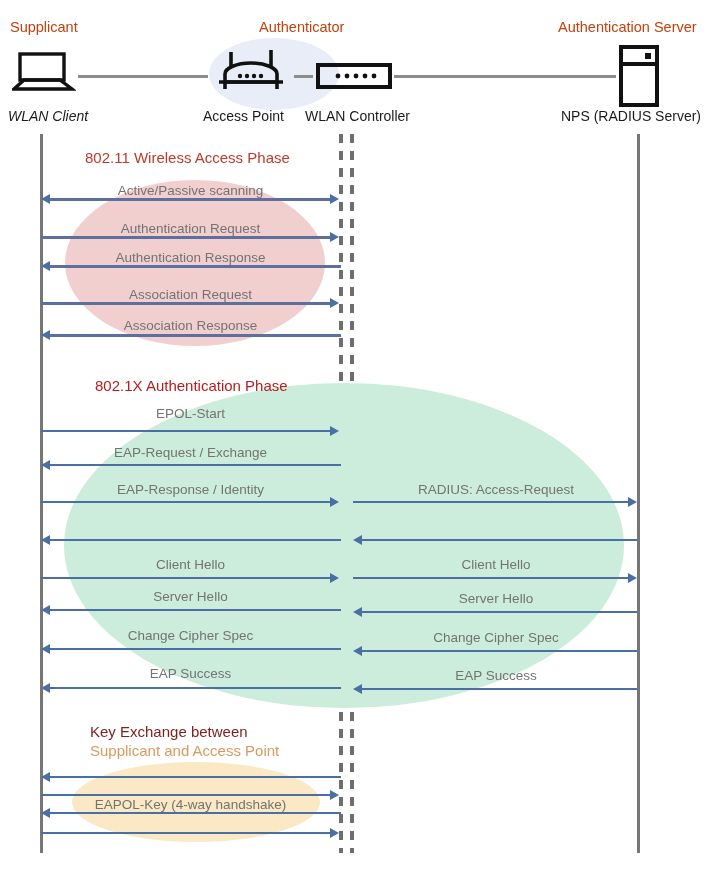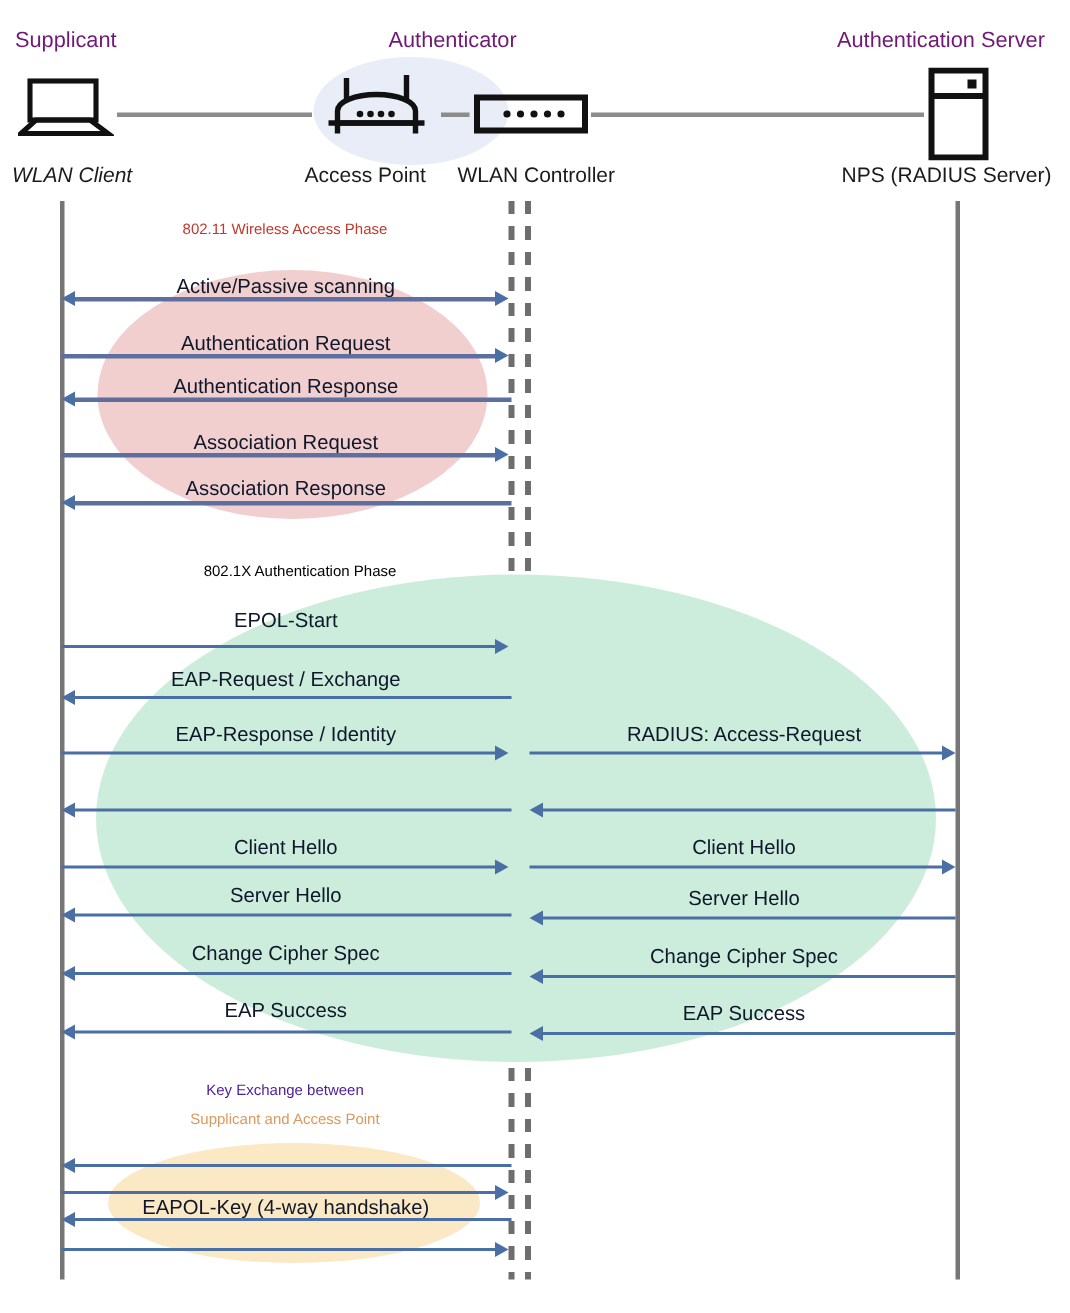--- a/index.html
+++ b/index.html
@@ -7,7 +7,7 @@
   #root{position:relative;width:713px;height:875px;overflow:hidden;background:#fff;}
 
   
-  .actor-title{position:absolute;font-size:14.5px;color:#701a75;white-space:nowrap;}
+  .actor-title{position:absolute;font-size:14.5px;color:#c2410c;white-space:nowrap;}
   .actor-sub{position:absolute;font-size:14px;color:#1b1b1b;white-space:nowrap;}
 
   .auth-ellipse{position:absolute;background:#e8edf7;border-radius:50%;}

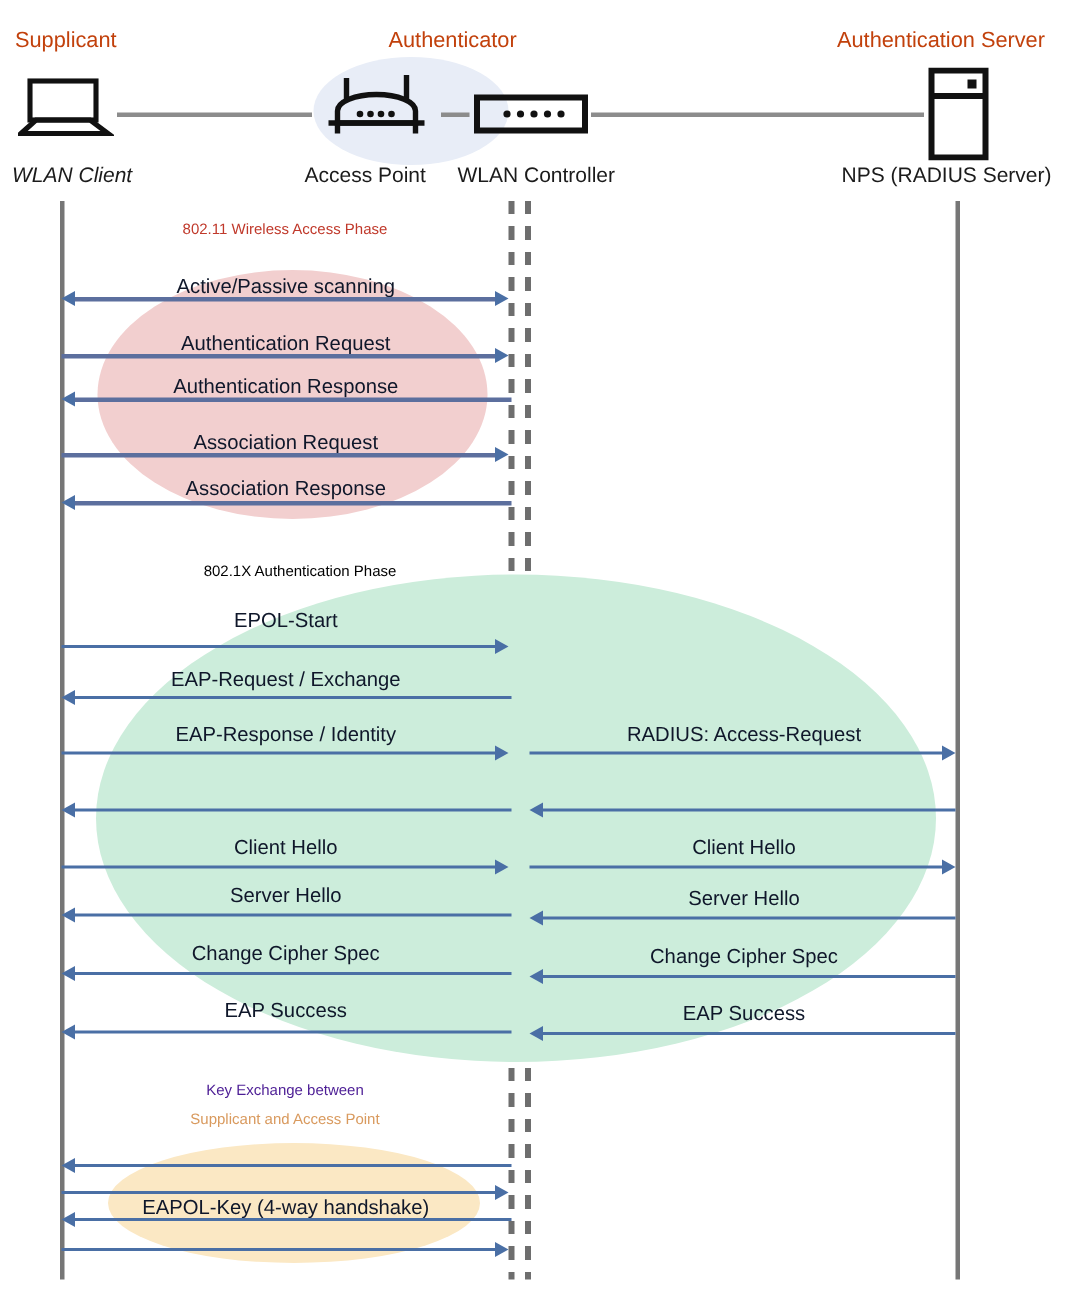--- a/index.html
+++ b/index.html
@@ -28,7 +28,7 @@
   .blob-key{background:#fbe8c4;}
 
   
-  .phase-label{position:absolute;font-size:10px;white-space:nowrap;text-align:center;line-height:1.42;}
+  .phase-label{position:absolute;font-size:15px;white-space:nowrap;text-align:left;line-height:1.42;}
 
   
   .arrow{position:absolute;height:2px;background:#4a6fa5;}

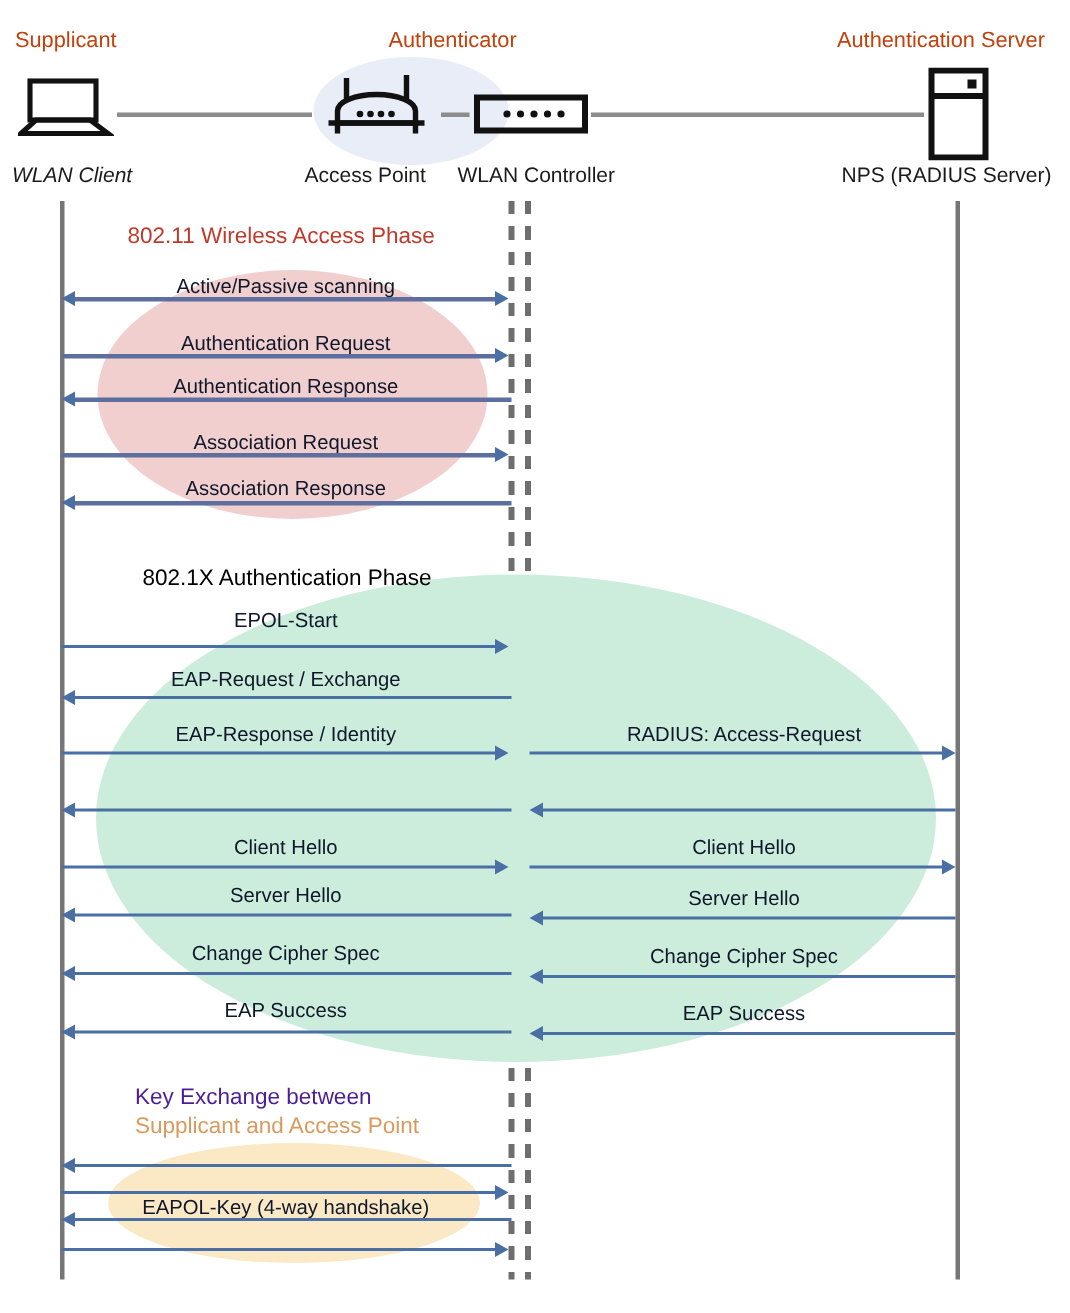--- a/index.html
+++ b/index.html
@@ -37,7 +37,7 @@
   .ahead.right{border-top:5px solid transparent;border-bottom:5px solid transparent;border-left:9px solid #4a6fa5;}
   .ahead.left{border-top:5px solid transparent;border-bottom:5px solid transparent;border-right:9px solid #4a6fa5;}
 
-  .msg-label{position:absolute;font-size:13.5px;color:#0f172a;white-space:nowrap;text-align:center;}
+  .msg-label{position:absolute;font-size:13.5px;color:#737373;white-space:nowrap;text-align:center;}
 </style>
 </head>
 <body>

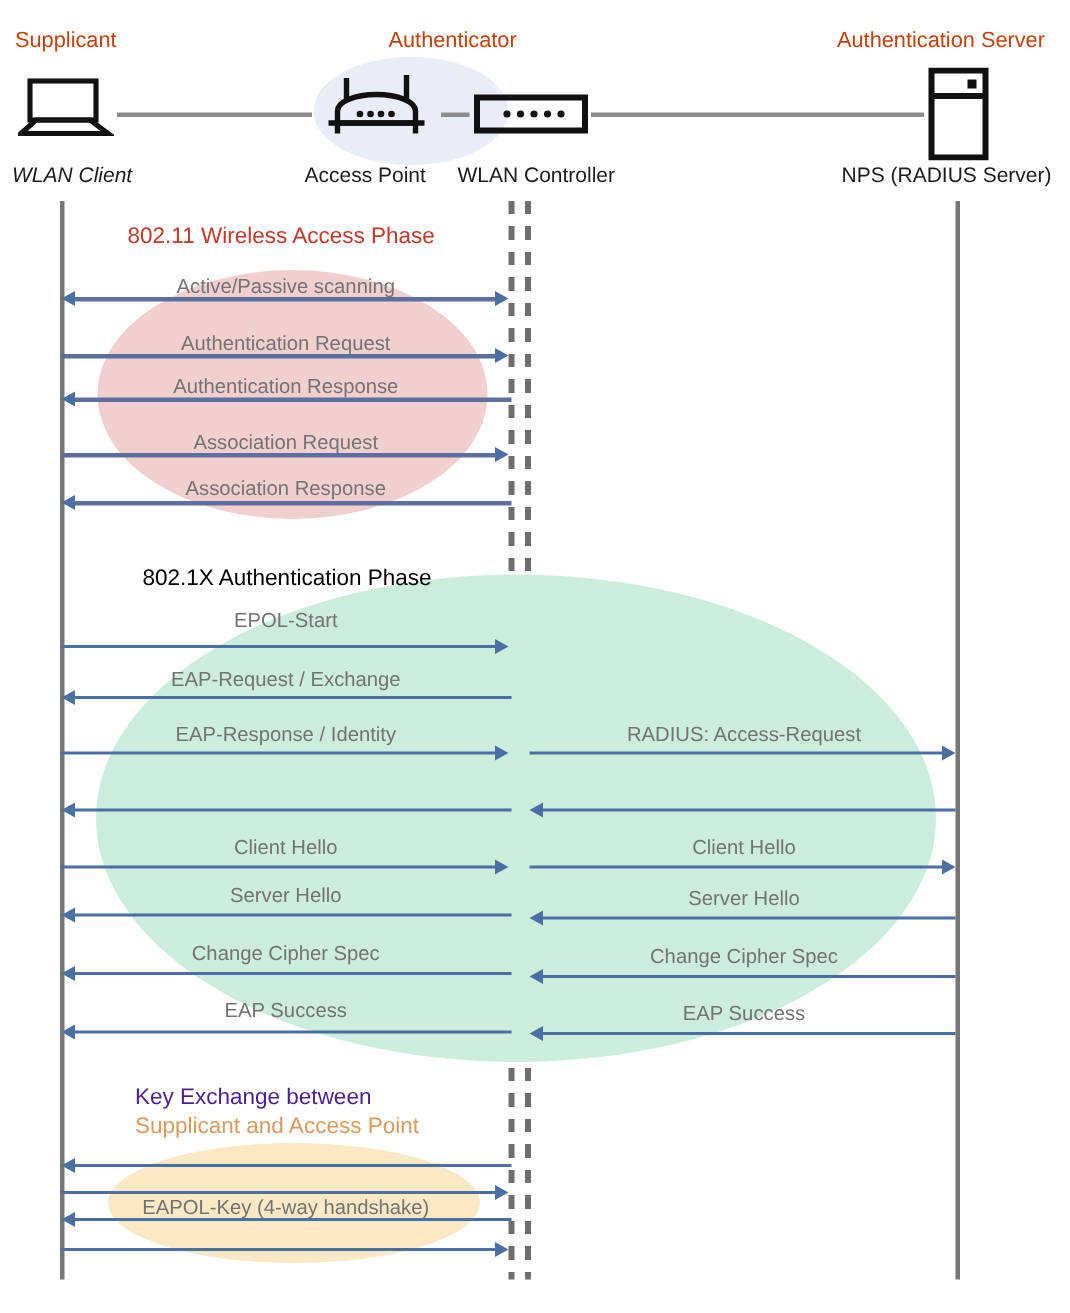--- a/index.html
+++ b/index.html
@@ -132,7 +132,7 @@
 
   <div class="blob blob-8021x" style="left:64px;top:383px;width:560px;height:325px;"></div>
 
-  <div class="phase-label" style="left:95px;top:375px;width:210px;color:#000000;">802.1X Authentication Phase</div>
+  <div class="phase-label" style="left:95px;top:375px;width:210px;color:#b91c1c;">802.1X Authentication Phase</div>
 
   <div class="msg-label" style="left:41px;top:406px;width:299px;">EPOL-Start</div>
   <div class="arrow" style="left:41px;top:430px;width:293px;"></div>

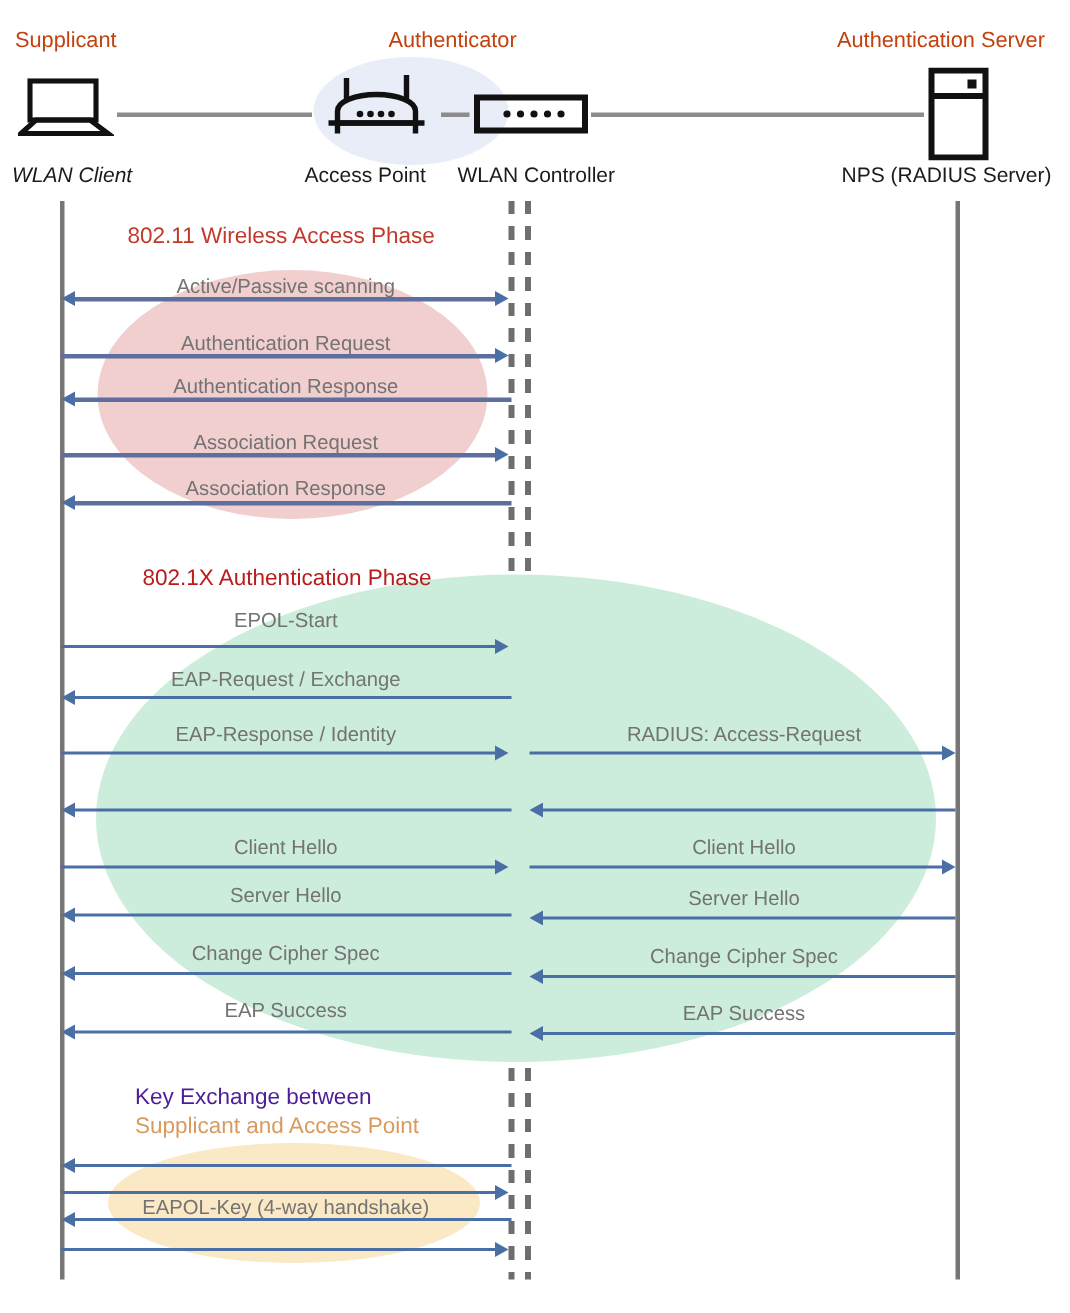--- a/index.html
+++ b/index.html
@@ -184,7 +184,7 @@
 
   <div class="blob blob-key" style="left:72px;top:762px;width:248px;height:80px;"></div>
 
-  <div class="phase-label" style="left:90px;top:721px;width:200px;color:#4c1d95;">Key Exchange between</div>
+  <div class="phase-label" style="left:90px;top:721px;width:200px;color:#7f1d1d;">Key Exchange between</div>
   <div class="phase-label" style="left:90px;top:740px;width:200px;color:#d99a5e;">Supplicant and Access Point</div>
 
   <div class="arrow" style="left:48px;top:776px;width:293px;"></div>

